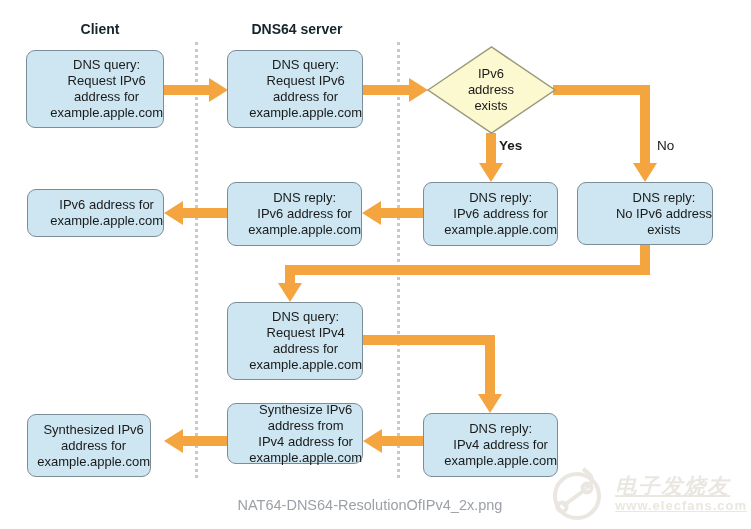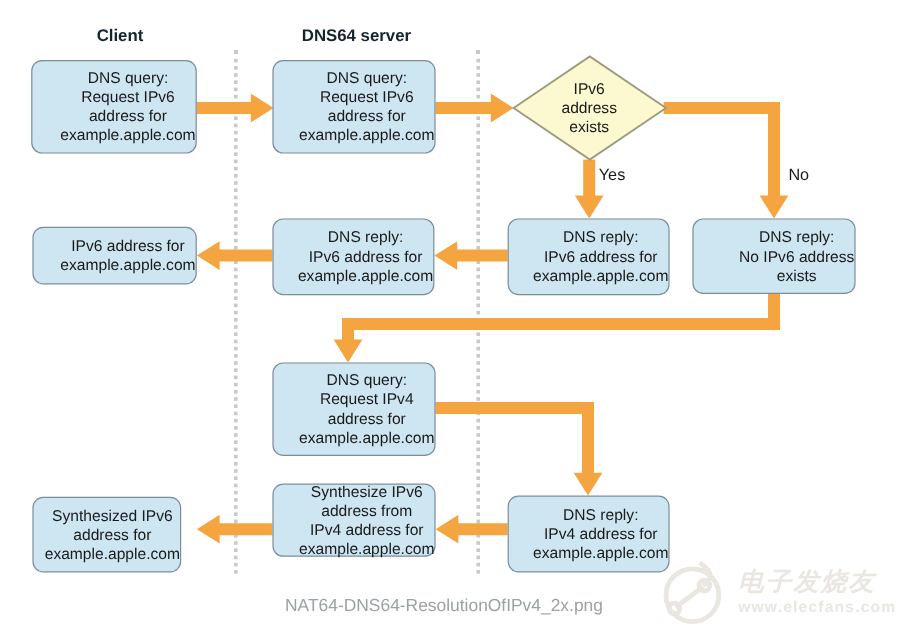--- a/index.html
+++ b/index.html
@@ -102,7 +102,7 @@
 address
 exists</div>
 
-  <div class="edge-label" style="left:499px;top:138px;">Yes</div>
+  <div class="edge-label" style="left:499px;top:138px;font-weight:bold;">Yes</div>
   <div class="edge-label" style="left:657px;top:138px;">No</div>
 
   <div class="node" style="left:26px;top:50px;width:138px;height:78px;">

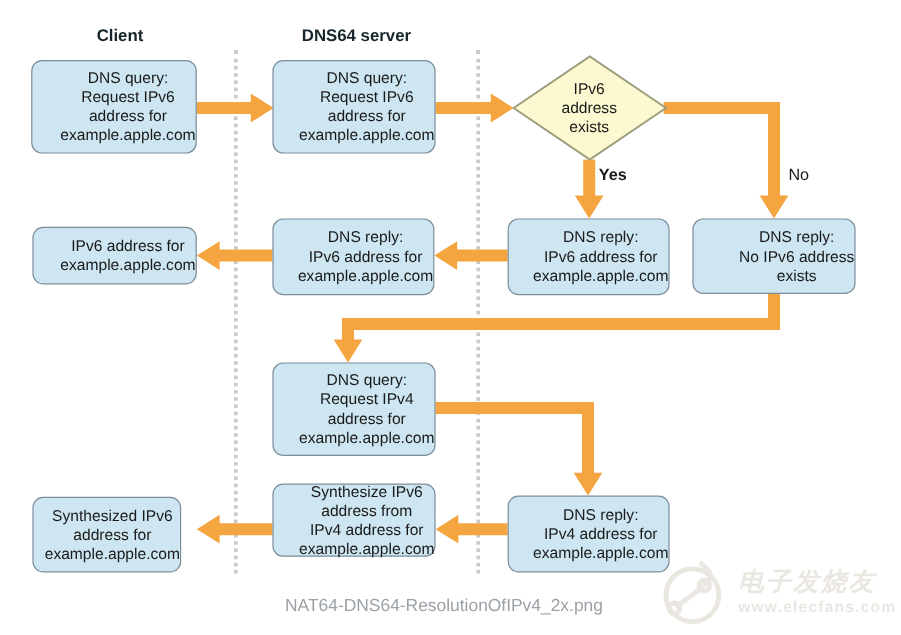--- a/index.html
+++ b/index.html
@@ -37,7 +37,7 @@
     align-items:center;gap:5px;color:var(--watermark,#eae7e1);}
   .wm-logo{flex:0 0 auto;}
   .wm-stroke{stroke:var(--watermark,#eae7e1);fill:none;stroke-width:4;}
-  .wm-text{display:flex;flex-direction:column;line-height:1;}
+  .wm-text{display:flex;flex-direction:column;line-height:1;text-decoration:underline;}
   .wm-brand{font-size:21px;font-weight:bold;font-style:italic;letter-spacing:2px;}
   .wm-url{font-size:13px;font-weight:bold;margin-top:3px;letter-spacing:1px;}
 </style>

